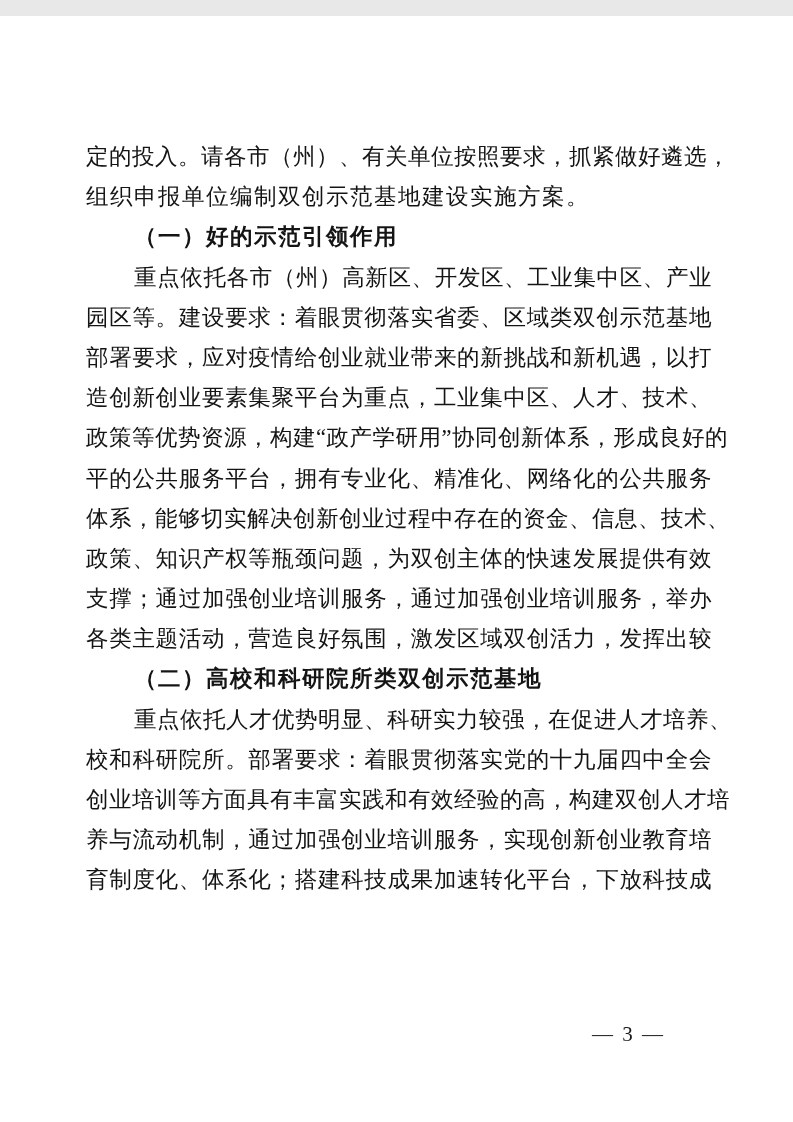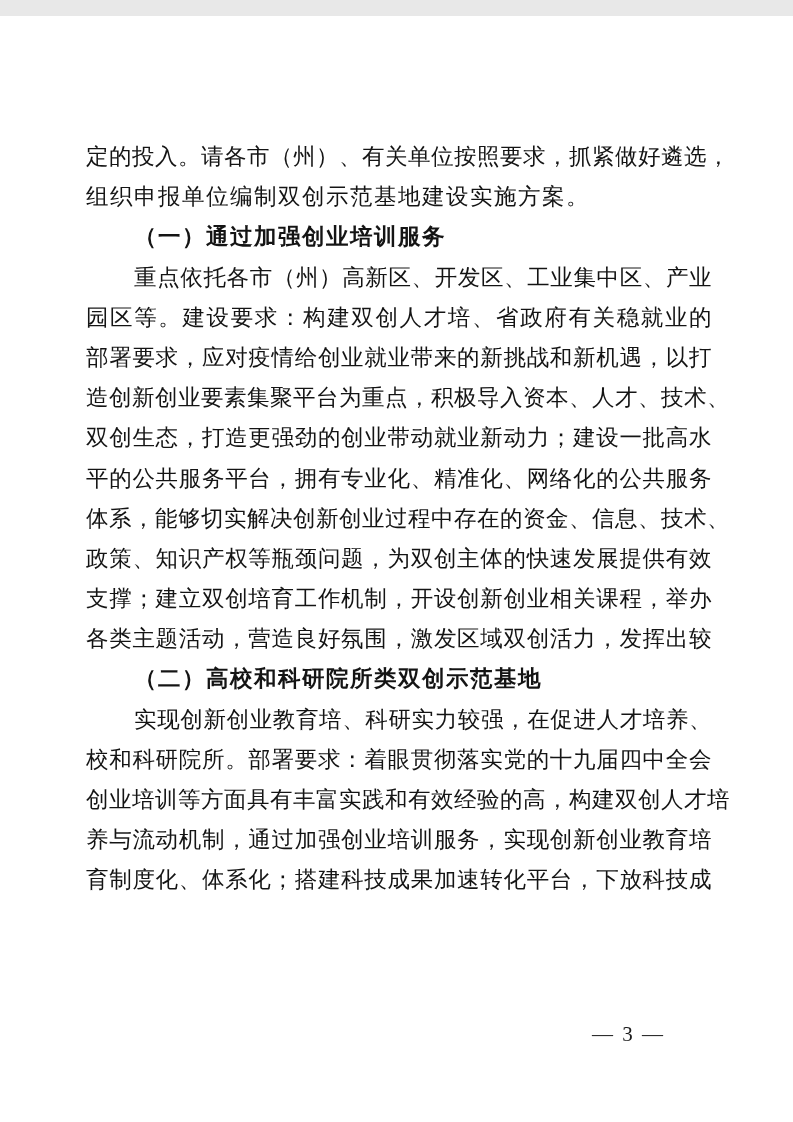--- a/index.html
+++ b/index.html
@@ -66,7 +66,7 @@
   <div class="text-block">
     <div class="line">定的投入。请各市（州）、有关单位按照要求，抓紧做好遴选，</div>
     <div class="line last">组织申报单位编制双创示范基地建设实施方案。</div>
-    <div class="line heading indent">（一）通过加强创业培训服务</div>
+    <div class="line heading indent">（一）好的示范引领作用</div>
     <div class="line indent">重点依托各市（州）高新区、开发区、工业集中区、产业</div>
     <div class="line">园区等。建设要求：构建双创人才培、省政府有关稳就业的</div>
     <div class="line">部署要求，应对疫情给创业就业带来的新挑战和新机遇，以打</div>

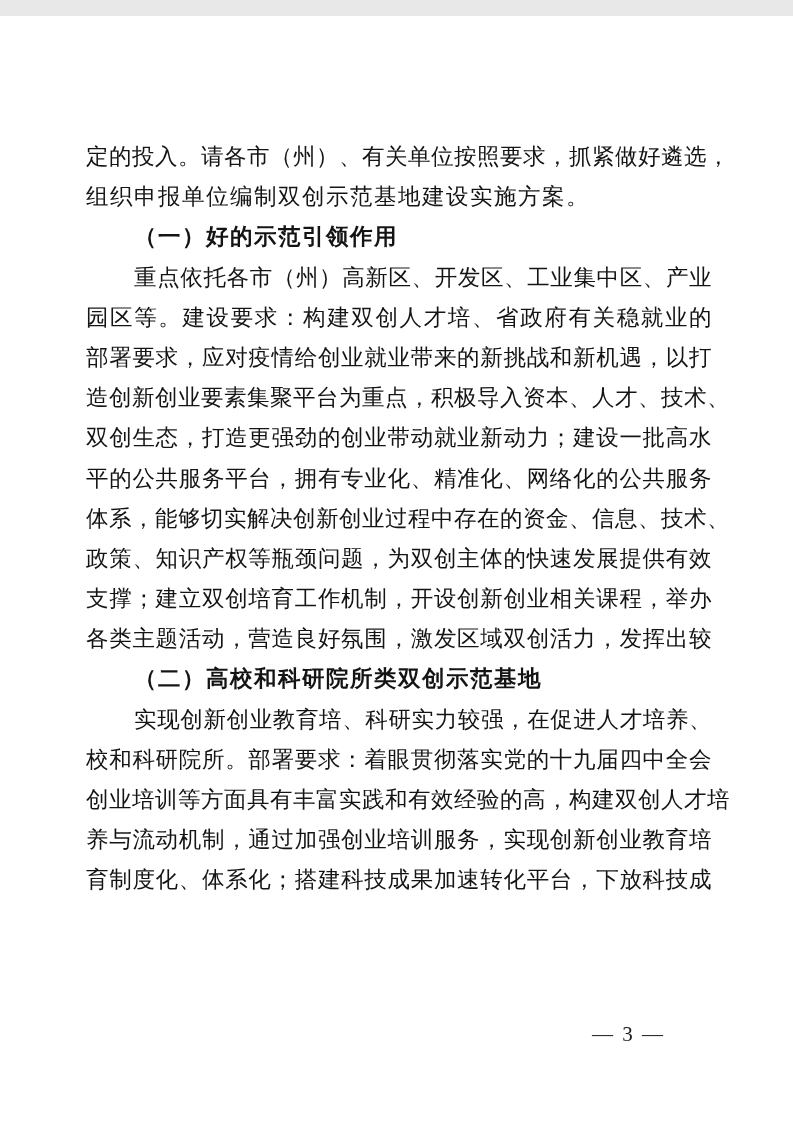--- a/index.html
+++ b/index.html
@@ -68,7 +68,7 @@
     <div class="line last">组织申报单位编制双创示范基地建设实施方案。</div>
     <div class="line heading indent">（一）好的示范引领作用</div>
     <div class="line indent">重点依托各市（州）高新区、开发区、工业集中区、产业</div>
-    <div class="line">园区等。建设要求：构建双创人才培、省政府有关稳就业的</div>
+    <div class="line">园区等。建设要求：着眼贯彻落实省委、区域类双创示范基地</div>
     <div class="line">部署要求，应对疫情给创业就业带来的新挑战和新机遇，以打</div>
     <div class="line">造创新创业要素集聚平台为重点，积极导入资本、人才、技术、</div>
     <div class="line">双创生态，打造更强劲的创业带动就业新动力；建设一批高水</div>

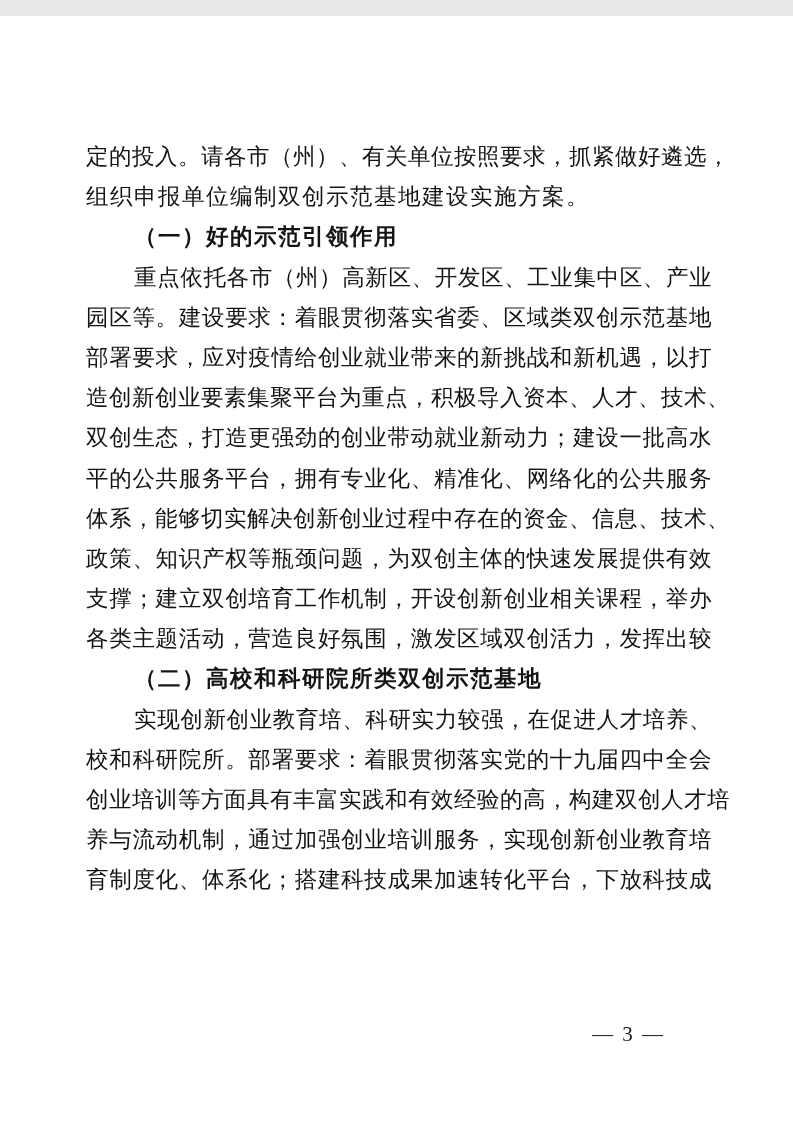--- a/index.html
+++ b/index.html
@@ -70,7 +70,7 @@
     <div class="line indent">重点依托各市（州）高新区、开发区、工业集中区、产业</div>
     <div class="line">园区等。建设要求：着眼贯彻落实省委、区域类双创示范基地</div>
     <div class="line">部署要求，应对疫情给创业就业带来的新挑战和新机遇，以打</div>
-    <div class="line">造创新创业要素集聚平台为重点，积极导入资本、人才、技术、</div>
+    <div class="line">造创新创业要素集聚平台为重点，工业集中区、人才、技术、</div>
     <div class="line">双创生态，打造更强劲的创业带动就业新动力；建设一批高水</div>
     <div class="line">平的公共服务平台，拥有专业化、精准化、网络化的公共服务</div>
     <div class="line">体系，能够切实解决创新创业过程中存在的资金、信息、技术、</div>

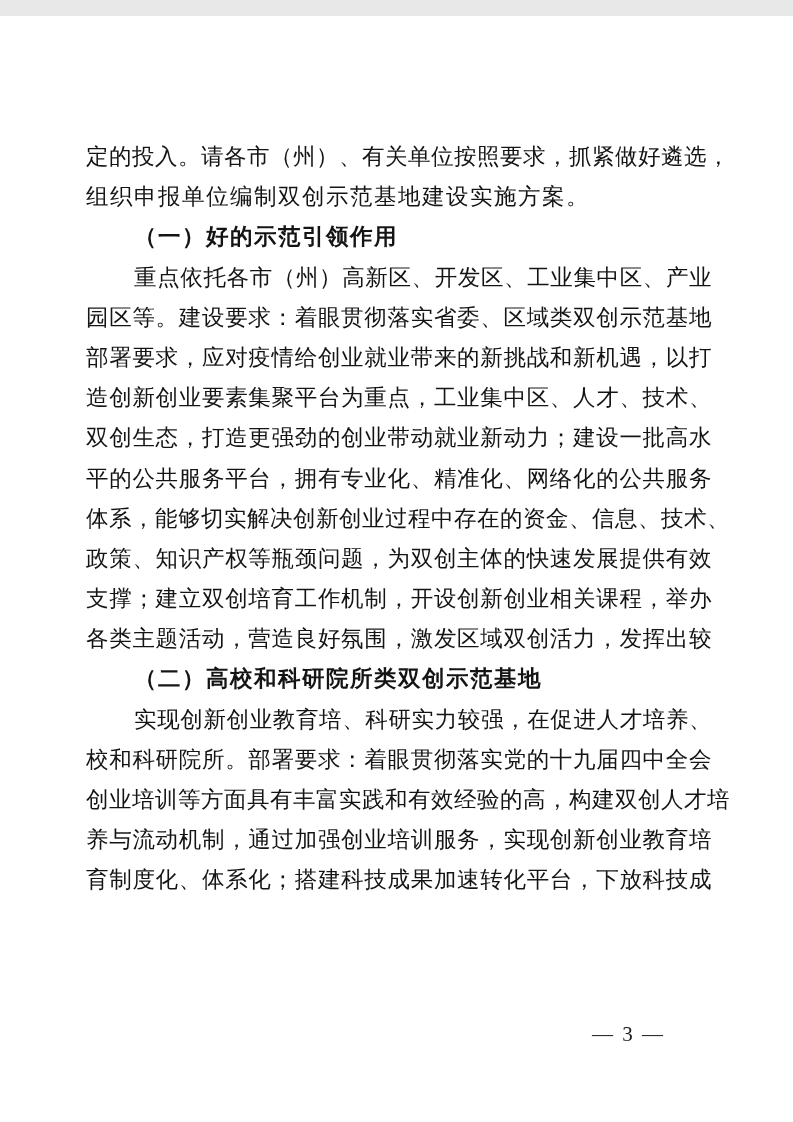--- a/index.html
+++ b/index.html
@@ -71,6 +71,7 @@
     <div class="line">园区等。建设要求：着眼贯彻落实省委、区域类双创示范基地</div>
     <div class="line">部署要求，应对疫情给创业就业带来的新挑战和新机遇，以打</div>
     <div class="line">造创新创业要素集聚平台为重点，工业集中区、人才、技术、</div>
+    <div class="line">政策等优势资源，构建“政产学研用”协同创新体系，形成良好的</div>
     <div class="line">双创生态，打造更强劲的创业带动就业新动力；建设一批高水</div>
     <div class="line">平的公共服务平台，拥有专业化、精准化、网络化的公共服务</div>
     <div class="line">体系，能够切实解决创新创业过程中存在的资金、信息、技术、</div>

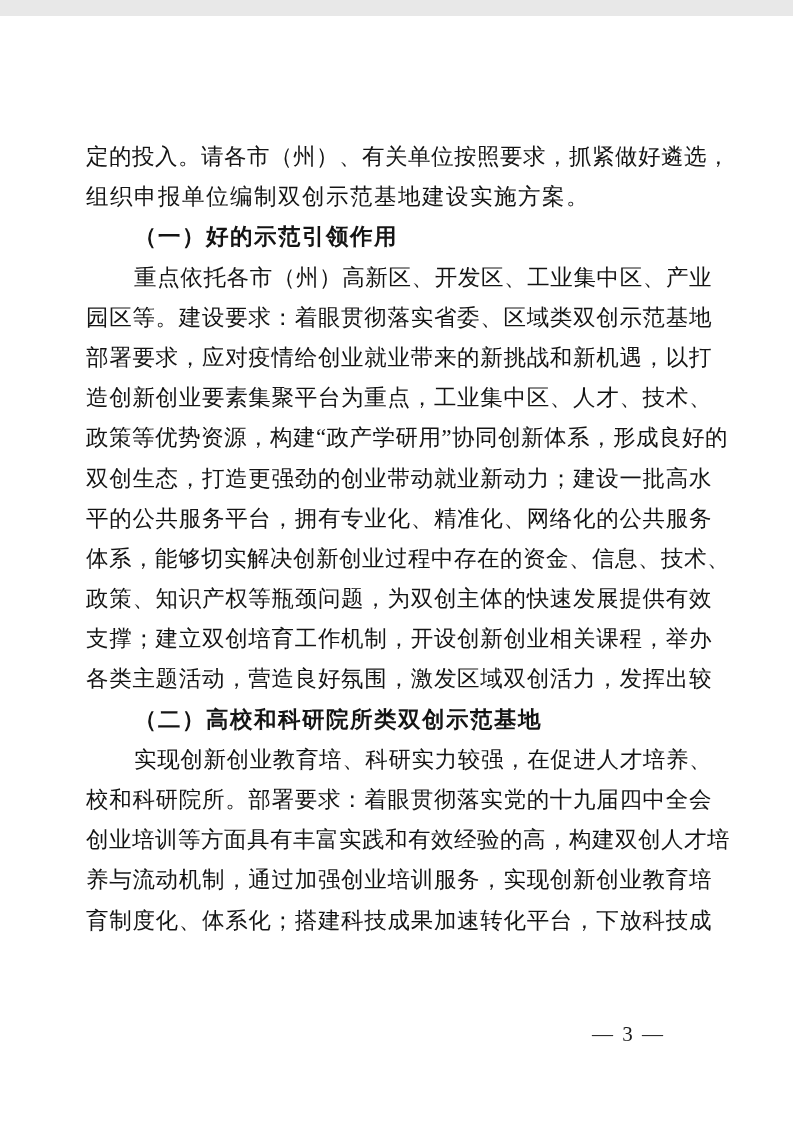--- a/index.html
+++ b/index.html
@@ -72,7 +72,6 @@
     <div class="line">部署要求，应对疫情给创业就业带来的新挑战和新机遇，以打</div>
     <div class="line">造创新创业要素集聚平台为重点，工业集中区、人才、技术、</div>
     <div class="line">政策等优势资源，构建“政产学研用”协同创新体系，形成良好的</div>
-    <div class="line">双创生态，打造更强劲的创业带动就业新动力；建设一批高水</div>
     <div class="line">平的公共服务平台，拥有专业化、精准化、网络化的公共服务</div>
     <div class="line">体系，能够切实解决创新创业过程中存在的资金、信息、技术、</div>
     <div class="line">政策、知识产权等瓶颈问题，为双创主体的快速发展提供有效</div>

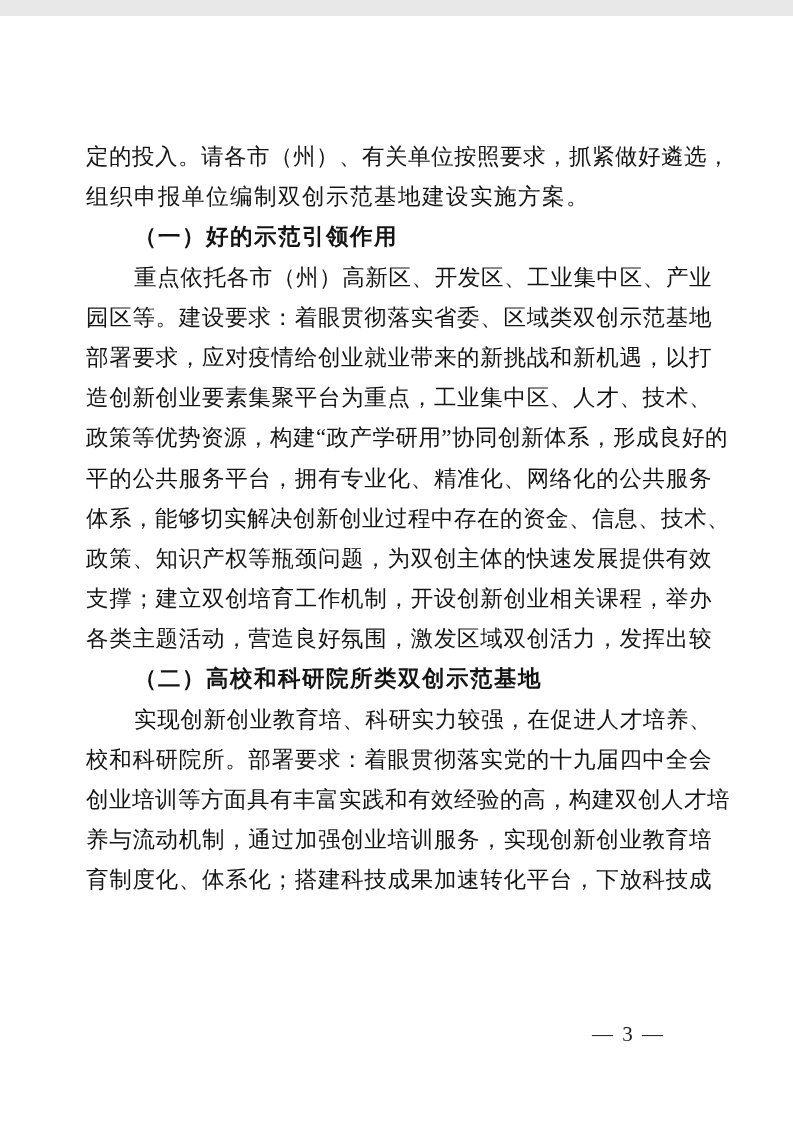--- a/index.html
+++ b/index.html
@@ -75,7 +75,7 @@
     <div class="line">平的公共服务平台，拥有专业化、精准化、网络化的公共服务</div>
     <div class="line">体系，能够切实解决创新创业过程中存在的资金、信息、技术、</div>
     <div class="line">政策、知识产权等瓶颈问题，为双创主体的快速发展提供有效</div>
-    <div class="line">支撑；建立双创培育工作机制，开设创新创业相关课程，举办</div>
+    <div class="line">支撑；通过加强创业培训服务，通过加强创业培训服务，举办</div>
     <div class="line">各类主题活动，营造良好氛围，激发区域双创活力，发挥出较</div>
     <div class="line heading indent">（二）高校和科研院所类双创示范基地</div>
     <div class="line indent">实现创新创业教育培、科研实力较强，在促进人才培养、</div>

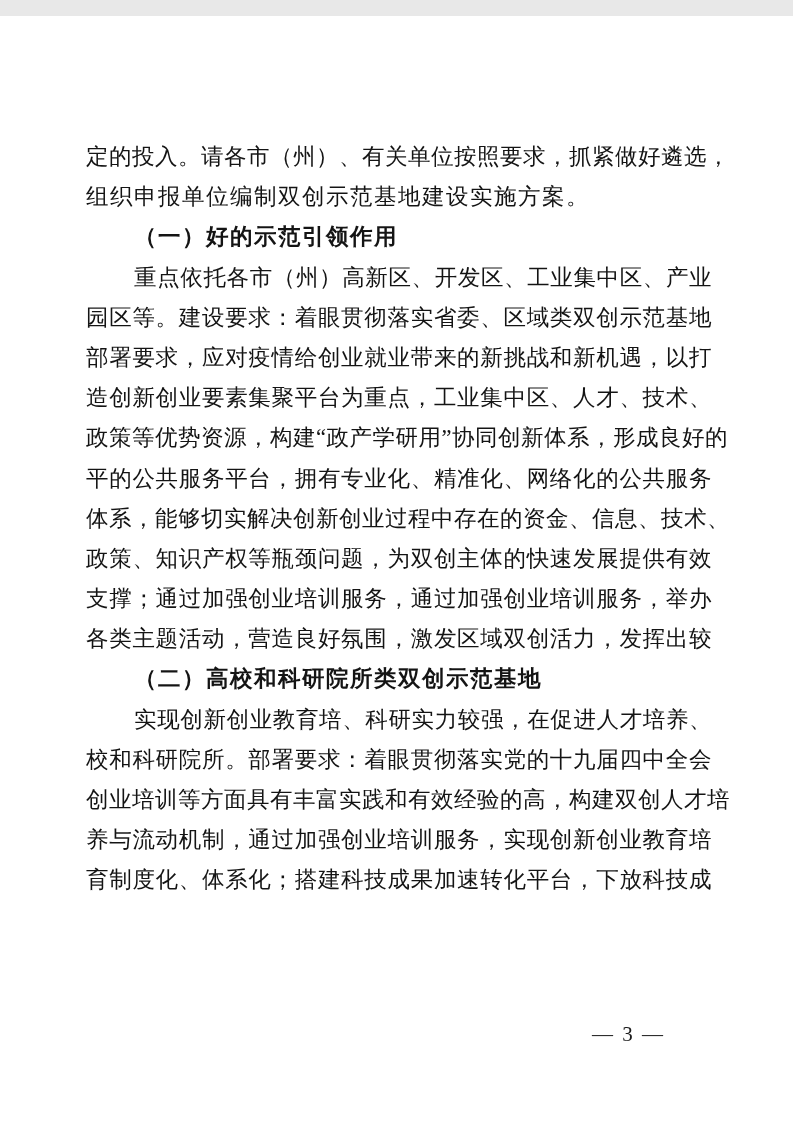--- a/index.html
+++ b/index.html
@@ -78,7 +78,7 @@
     <div class="line">支撑；通过加强创业培训服务，通过加强创业培训服务，举办</div>
     <div class="line">各类主题活动，营造良好氛围，激发区域双创活力，发挥出较</div>
     <div class="line heading indent">（二）高校和科研院所类双创示范基地</div>
-    <div class="line indent">实现创新创业教育培、科研实力较强，在促进人才培养、</div>
+    <div class="line indent">重点依托人才优势明显、科研实力较强，在促进人才培养、</div>
     <div class="line">校和科研院所。部署要求：着眼贯彻落实党的十九届四中全会</div>
     <div class="line">创业培训等方面具有丰富实践和有效经验的高，构建双创人才培</div>
     <div class="line">养与流动机制，通过加强创业培训服务，实现创新创业教育培</div>

